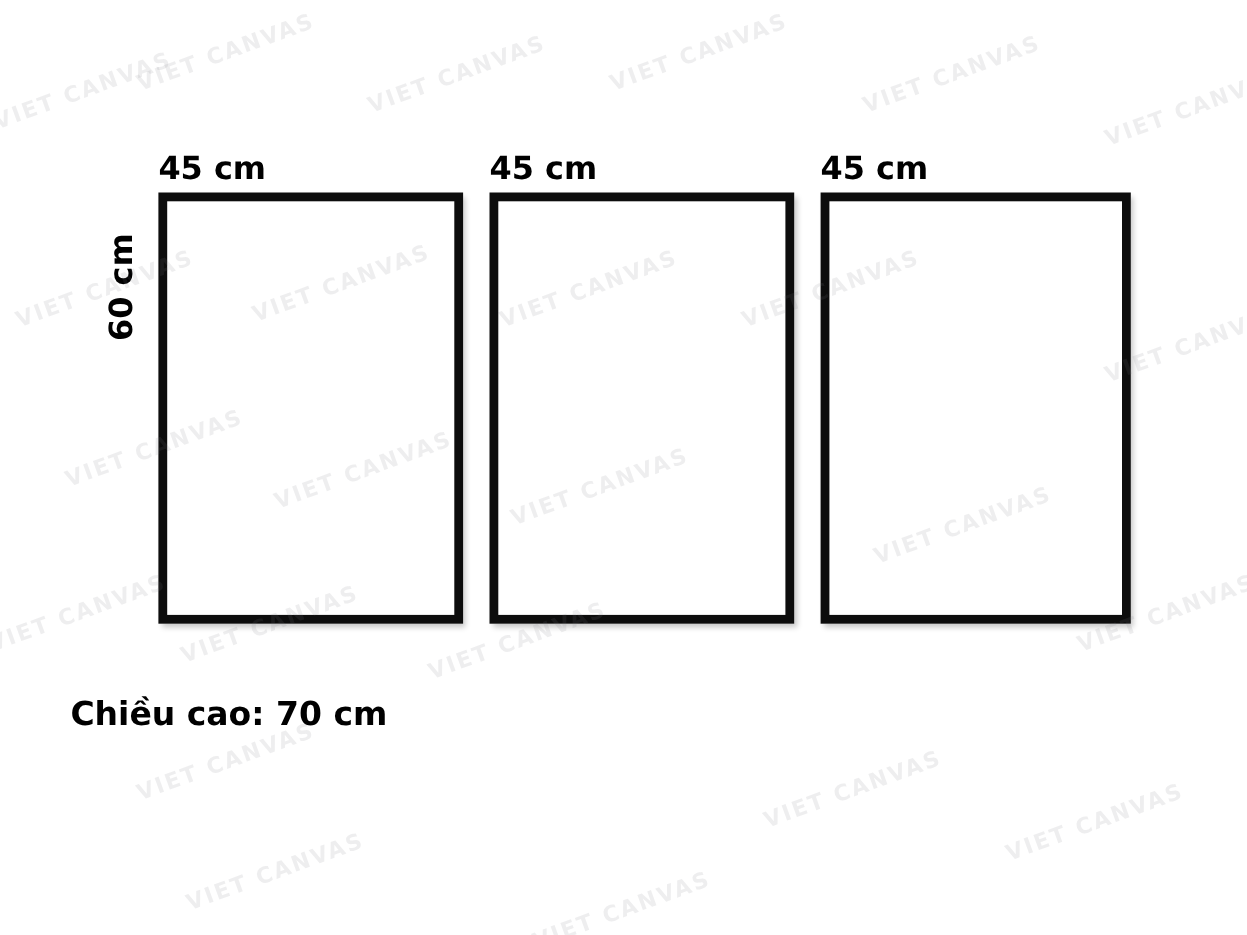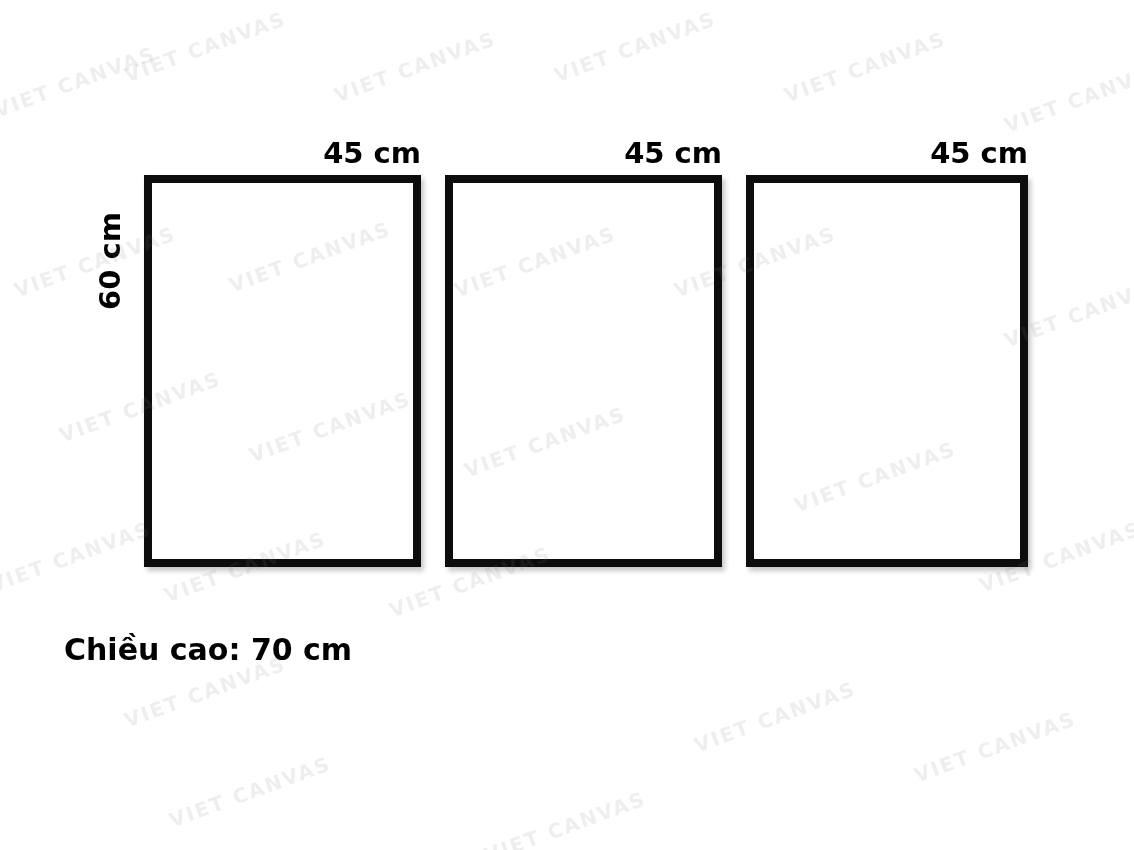--- a/index.html
+++ b/index.html
@@ -71,7 +71,7 @@
     top: 136px;
     font-size: 29px;
     font-weight: 700;
-    text-align: right;
+    text-align: left;
     z-index: 3;
     white-space: nowrap;
   }

